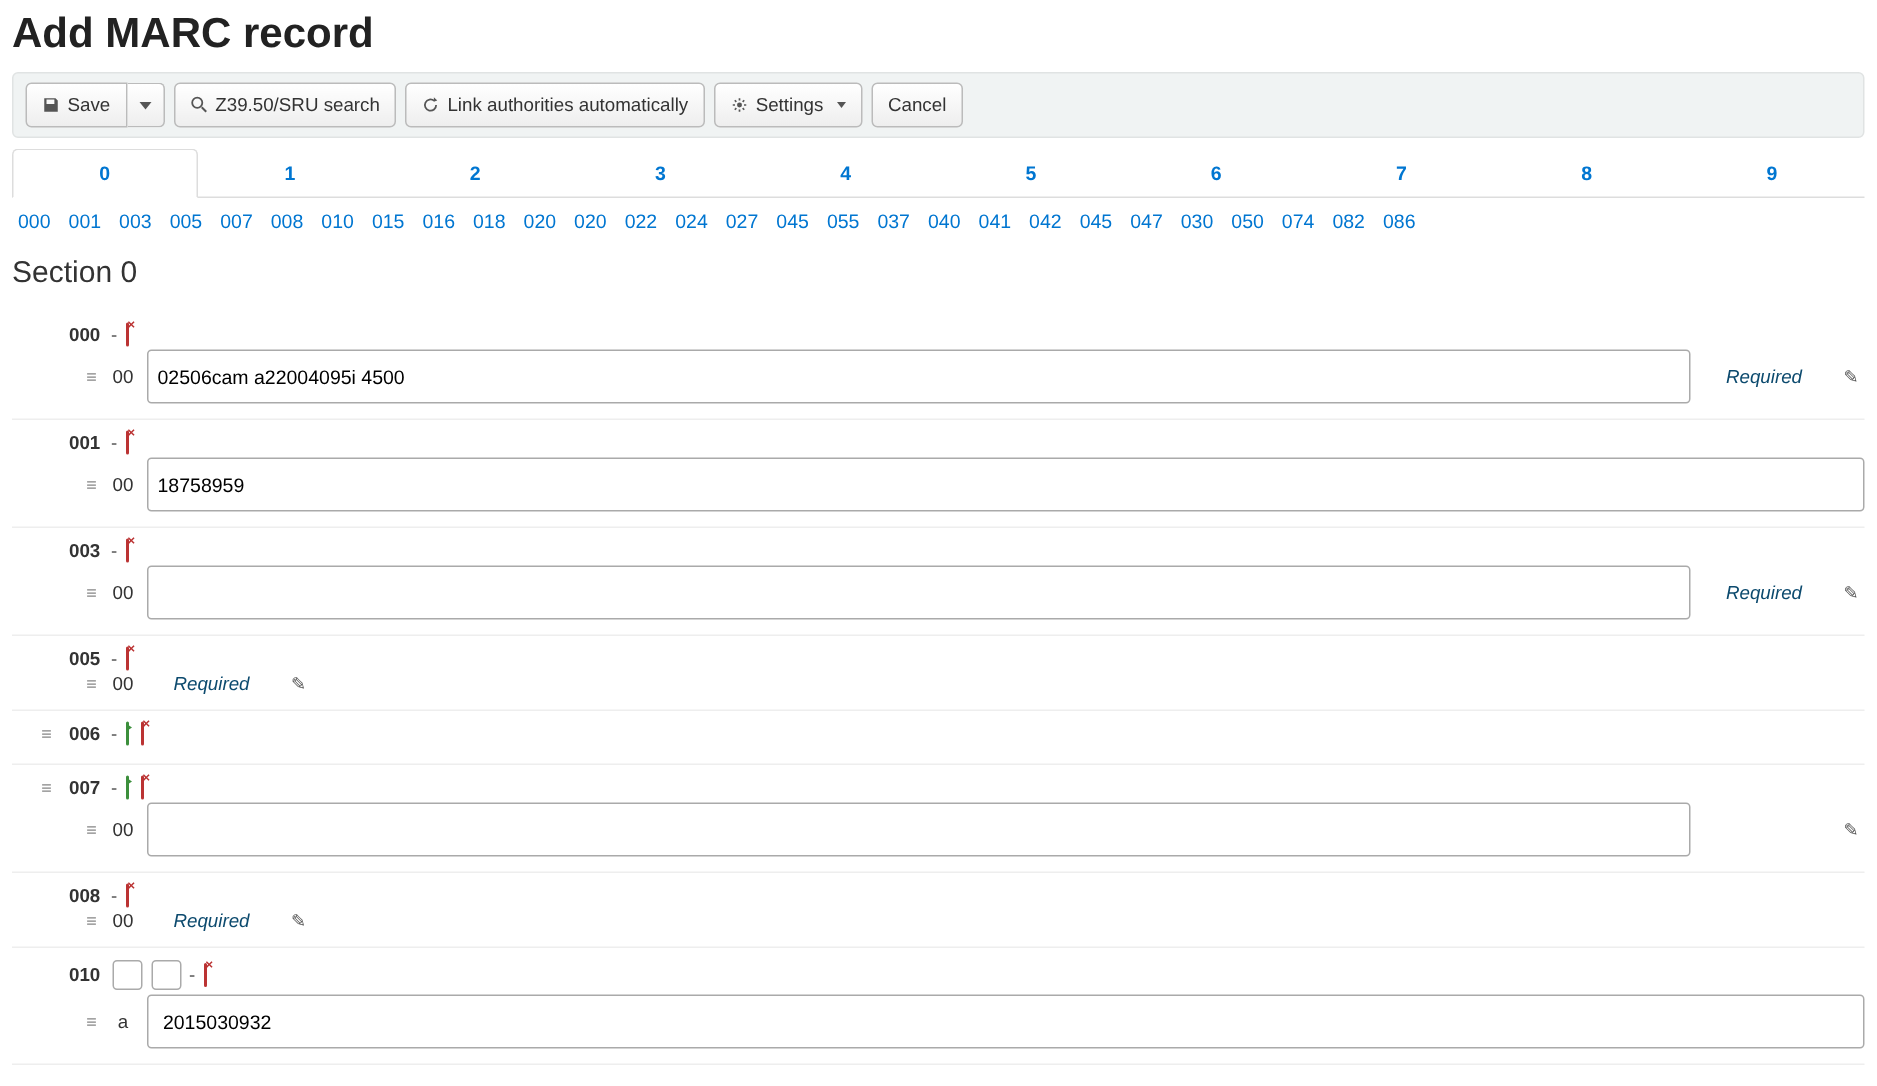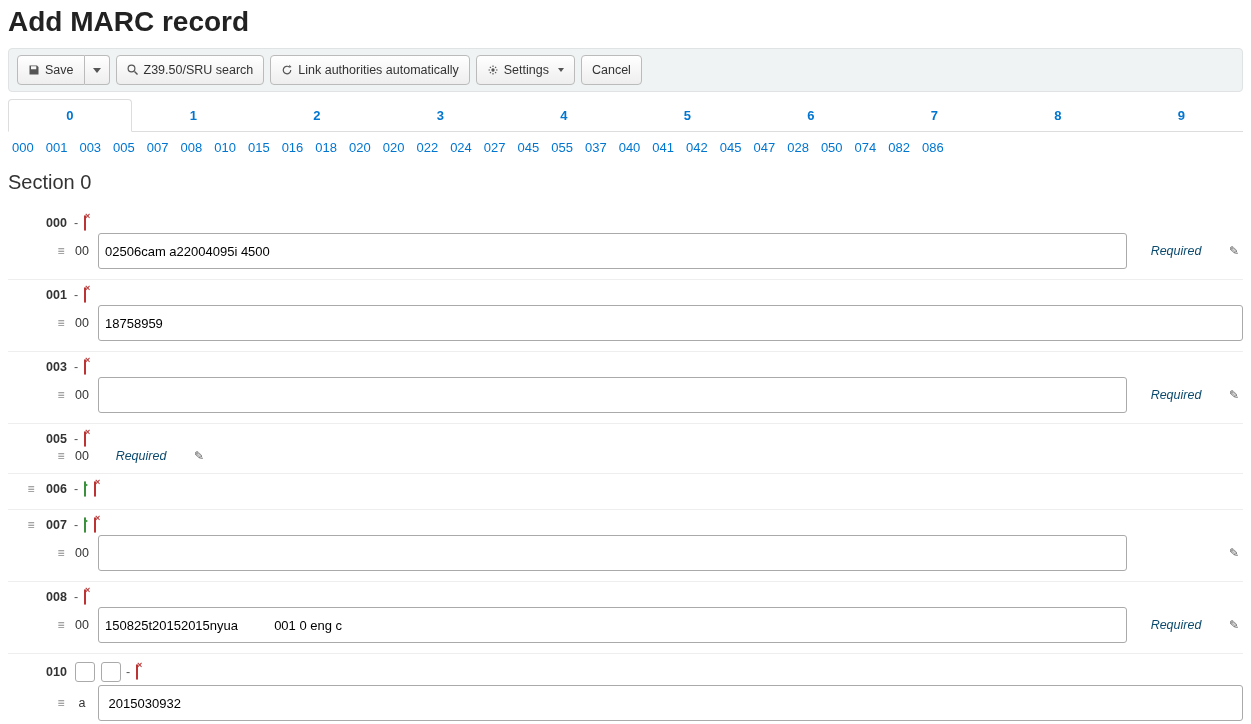--- a/index.html
+++ b/index.html
@@ -283,7 +283,7 @@
     <a>042</a>
     <a>045</a>
     <a>047</a>
-    <a>028</a>
+    <a>030</a>
     <a>050</a>
     <a>074</a>
     <a>082</a>

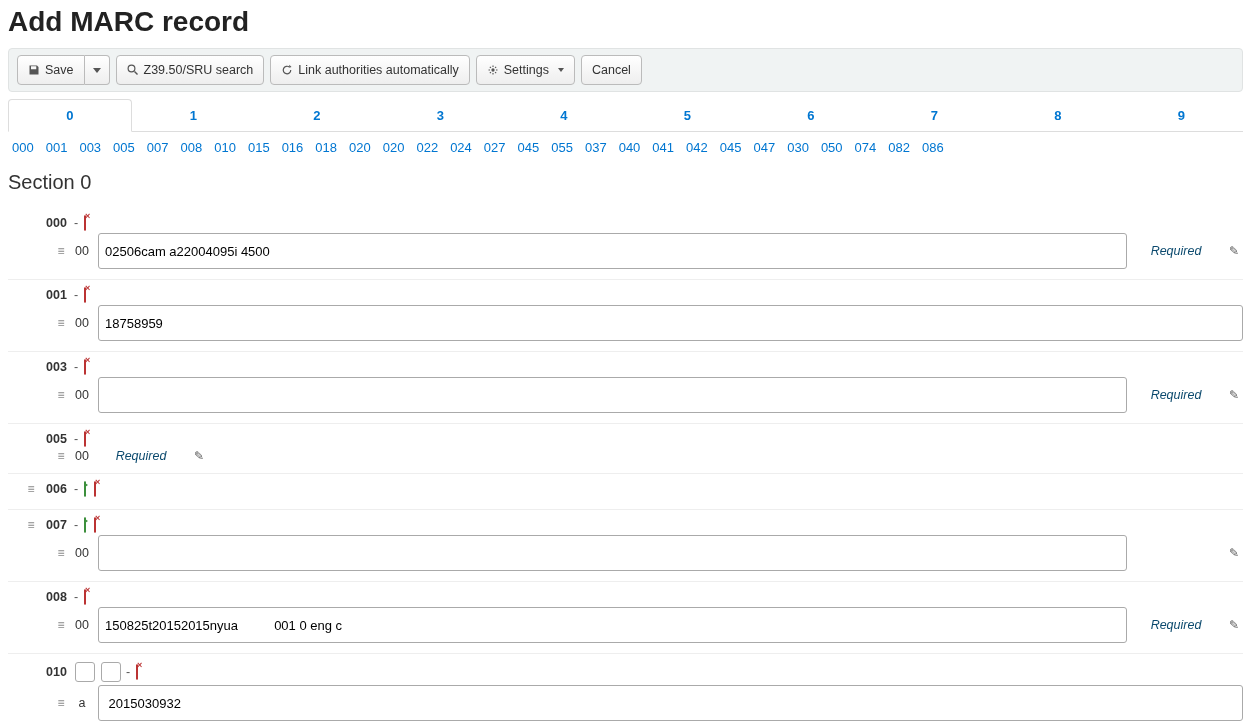--- a/index.html
+++ b/index.html
@@ -380,7 +380,6 @@
       <div class="subfield-row">
         <span class="grip">≡</span>
         <span class="subcode">00</span>
-        <input class="subfield-input" value="150825t20152015nyua          001 0 eng c" style="">
         <span class="required-label">Required</span>
         <span class="edit-icon">✎</span>
       </div>

